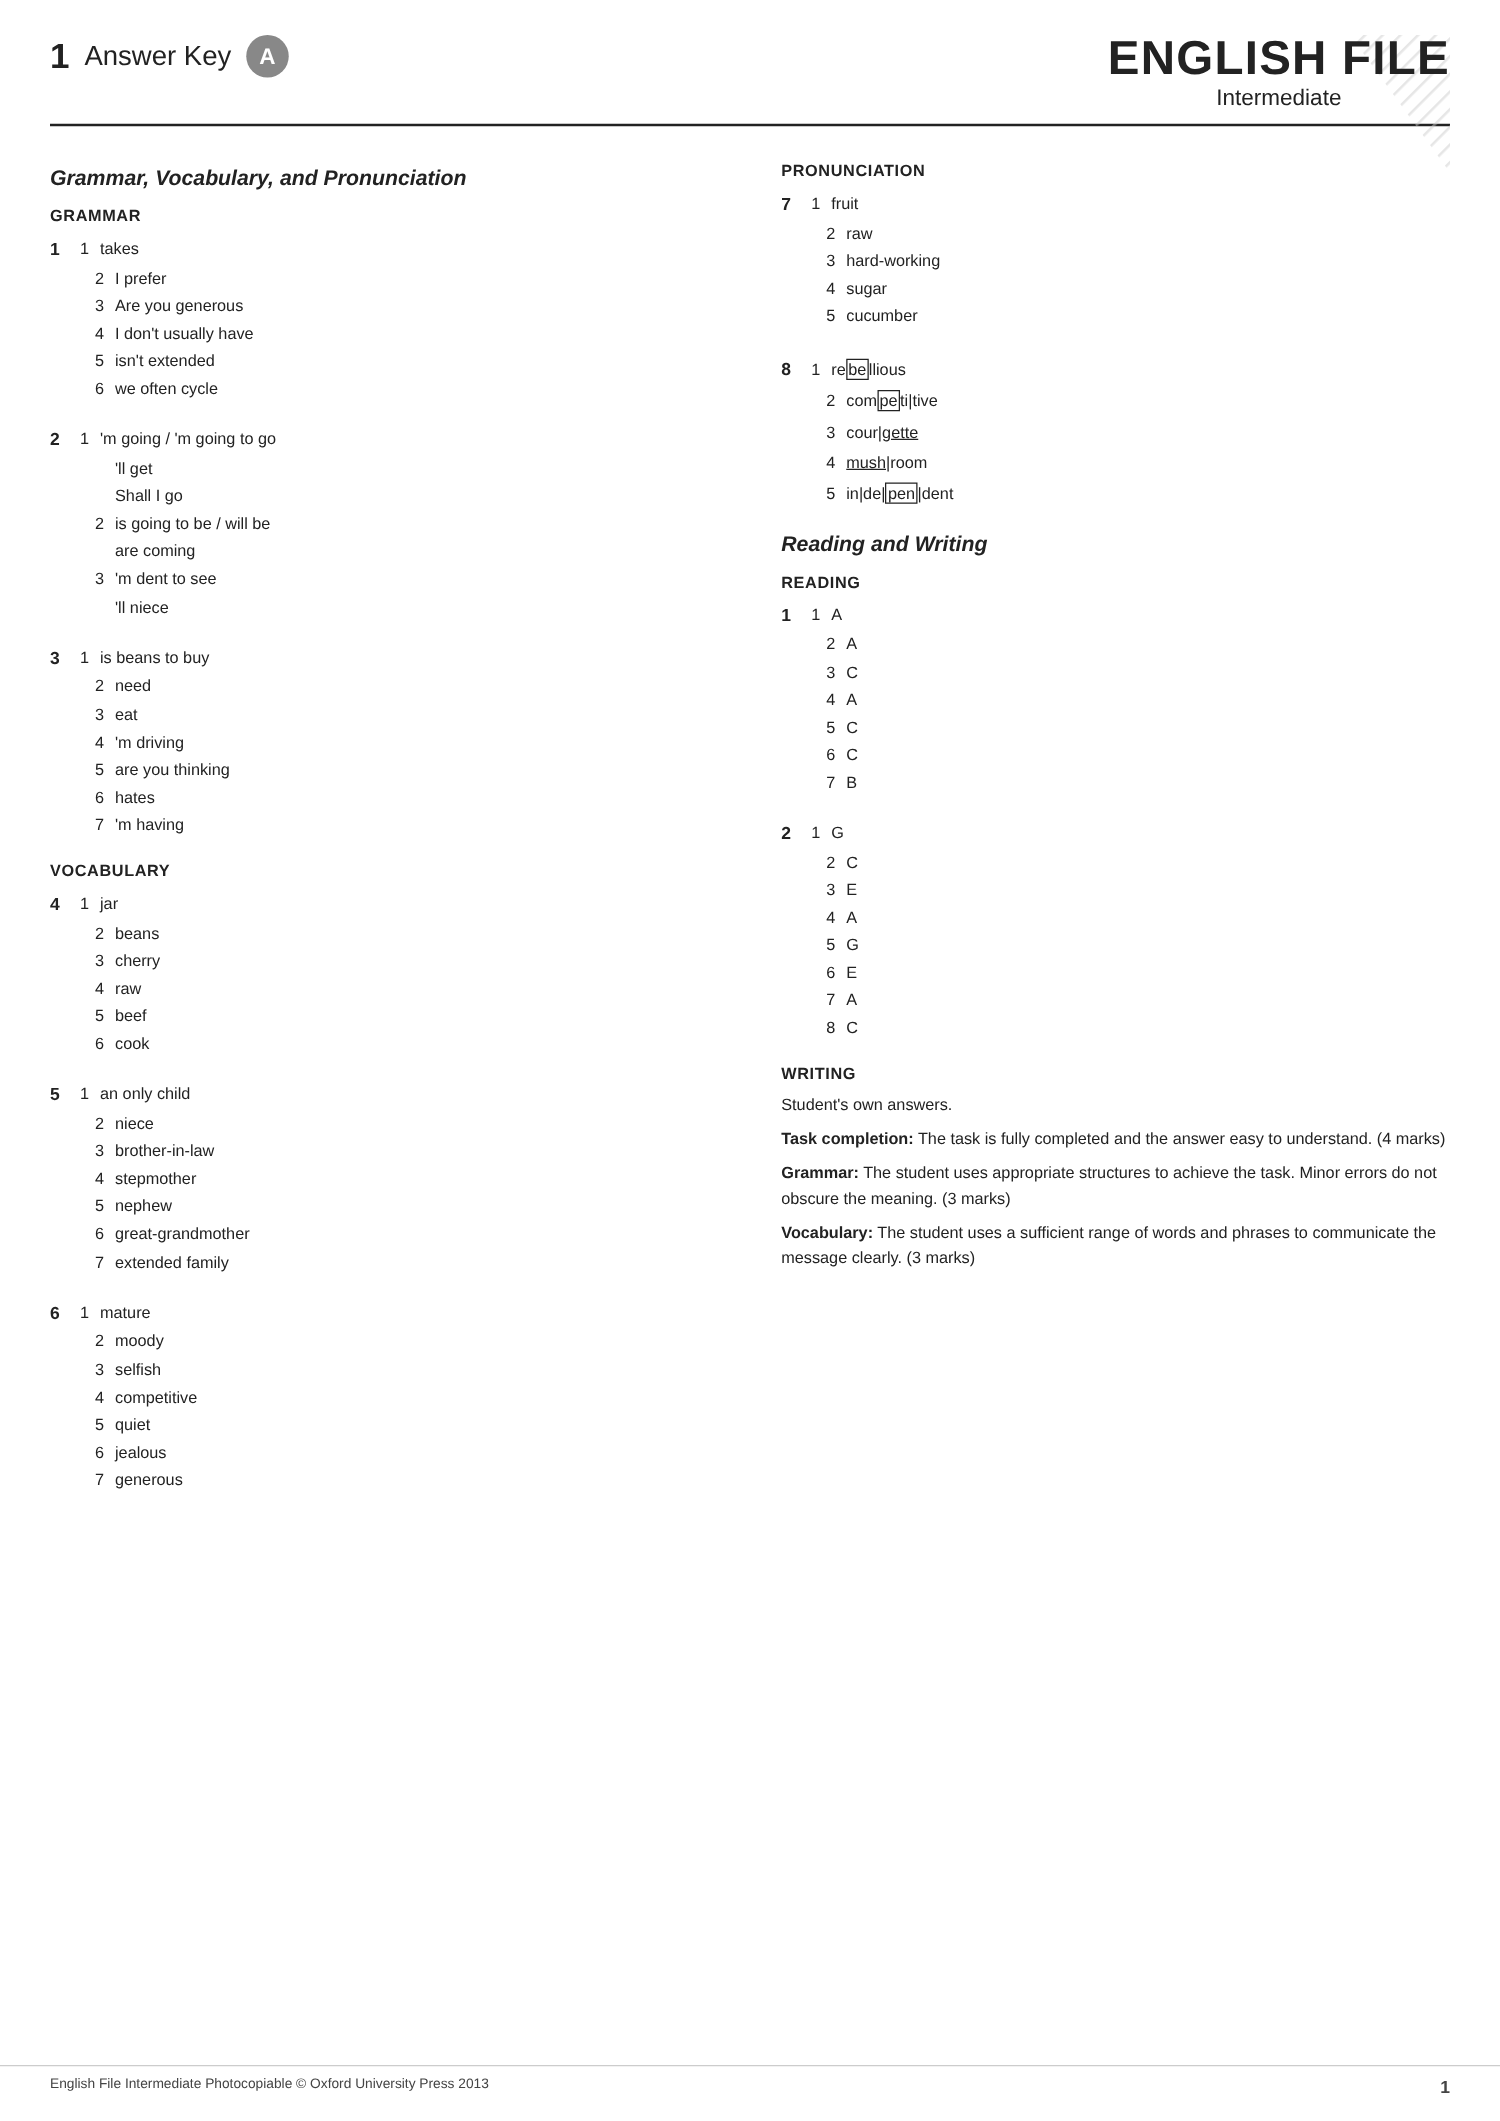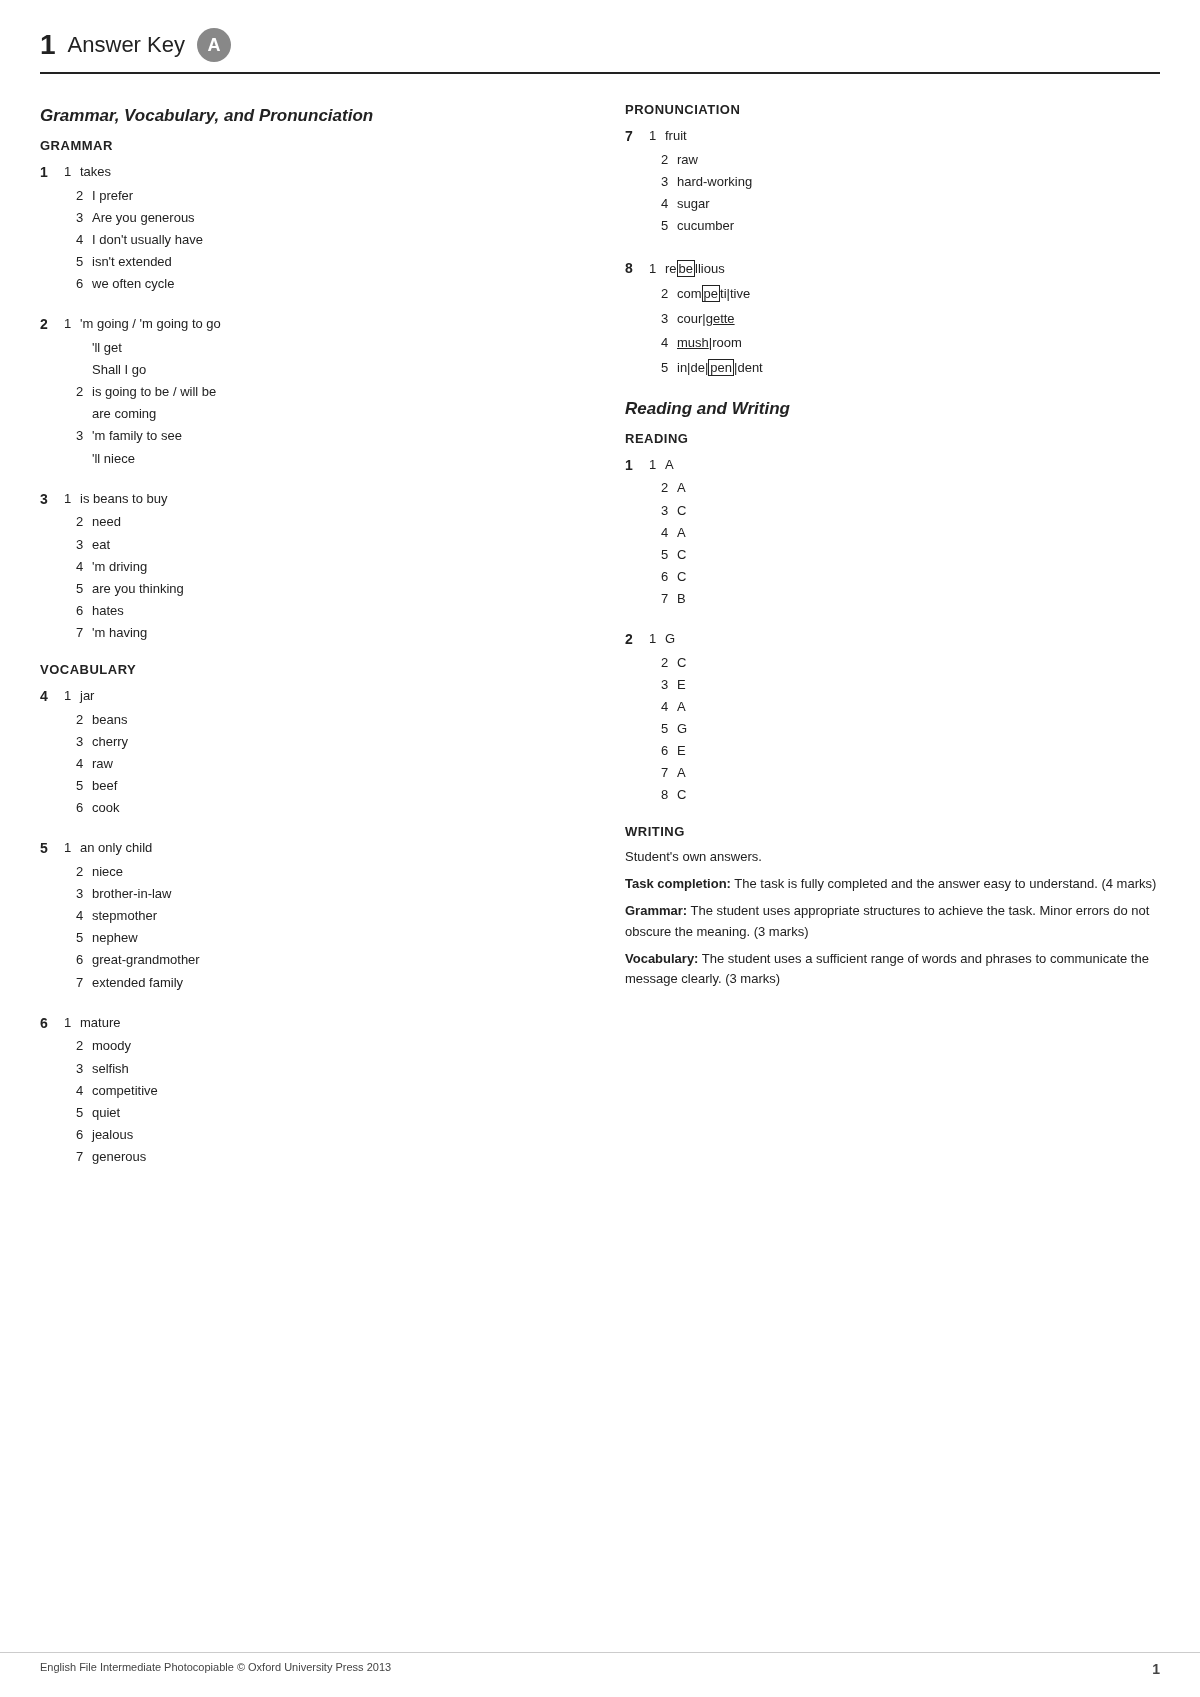--- a/index.html
+++ b/index.html
@@ -153,6 +153,24 @@
     <span class="header-number">1</span>
     <span class="header-title">Answer Key</span>
     <div class="circle-a">A</div>
+  </div>
+  <div class="header-right">
+    <div style="position:relative; display:inline-block;">
+      
+      <svg width="140" height="110" style="position:absolute;top:0;right:0;z-index:0;">
+        <defs>
+          <pattern id="diag" patternUnits="userSpaceOnUse" width="10" height="10" patternTransform="rotate(45)">
+            <line x1="0" y1="0" x2="0" y2="10" stroke="#ccc" stroke-width="4"></line>
+          </pattern>
+        </defs>
+        <polygon points="60,0 140,0 140,110" fill="url(#diag)" opacity="0.5"></polygon>
+        <polygon points="60,0 140,0 140,110" fill="none" stroke="#bbb" stroke-width="0"></polygon>
+      </svg>
+      <div style="position:relative;z-index:1;text-align:right;">
+        <div class="brand-title">ENGLISH FILE</div>
+        <div class="brand-subtitle">Intermediate</div>
+      </div>
+    </div>
   </div>
 </div>
 

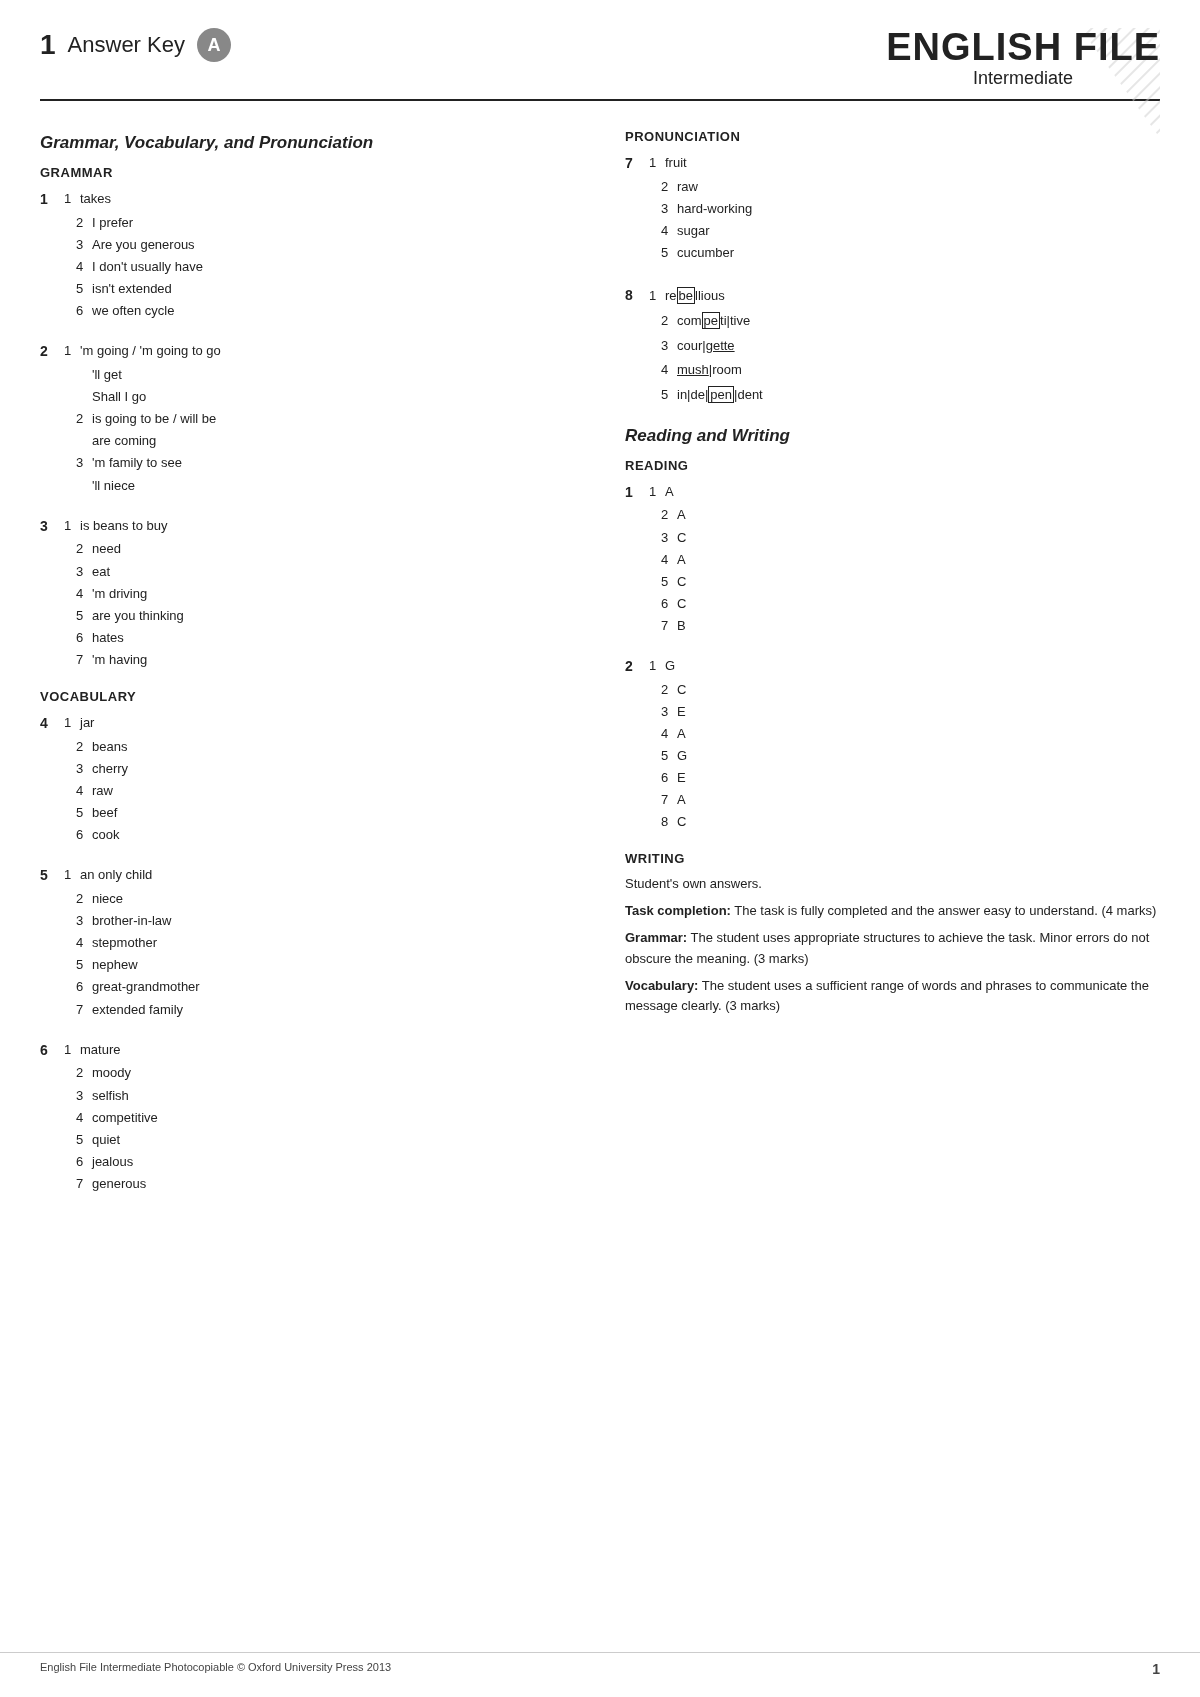--- a/index.html
+++ b/index.html
@@ -237,7 +237,7 @@
           </div>
           <div style="display:flex; line-height:1.7; margin-left:36px;">
             <span style="min-width:16px;">3</span>
-            <span>'m family to see</span>
+            <span>'m dent to see</span>
           </div>
           <div style="display:flex; line-height:1.7; margin-left:52px;">
             <span>'ll niece</span>

